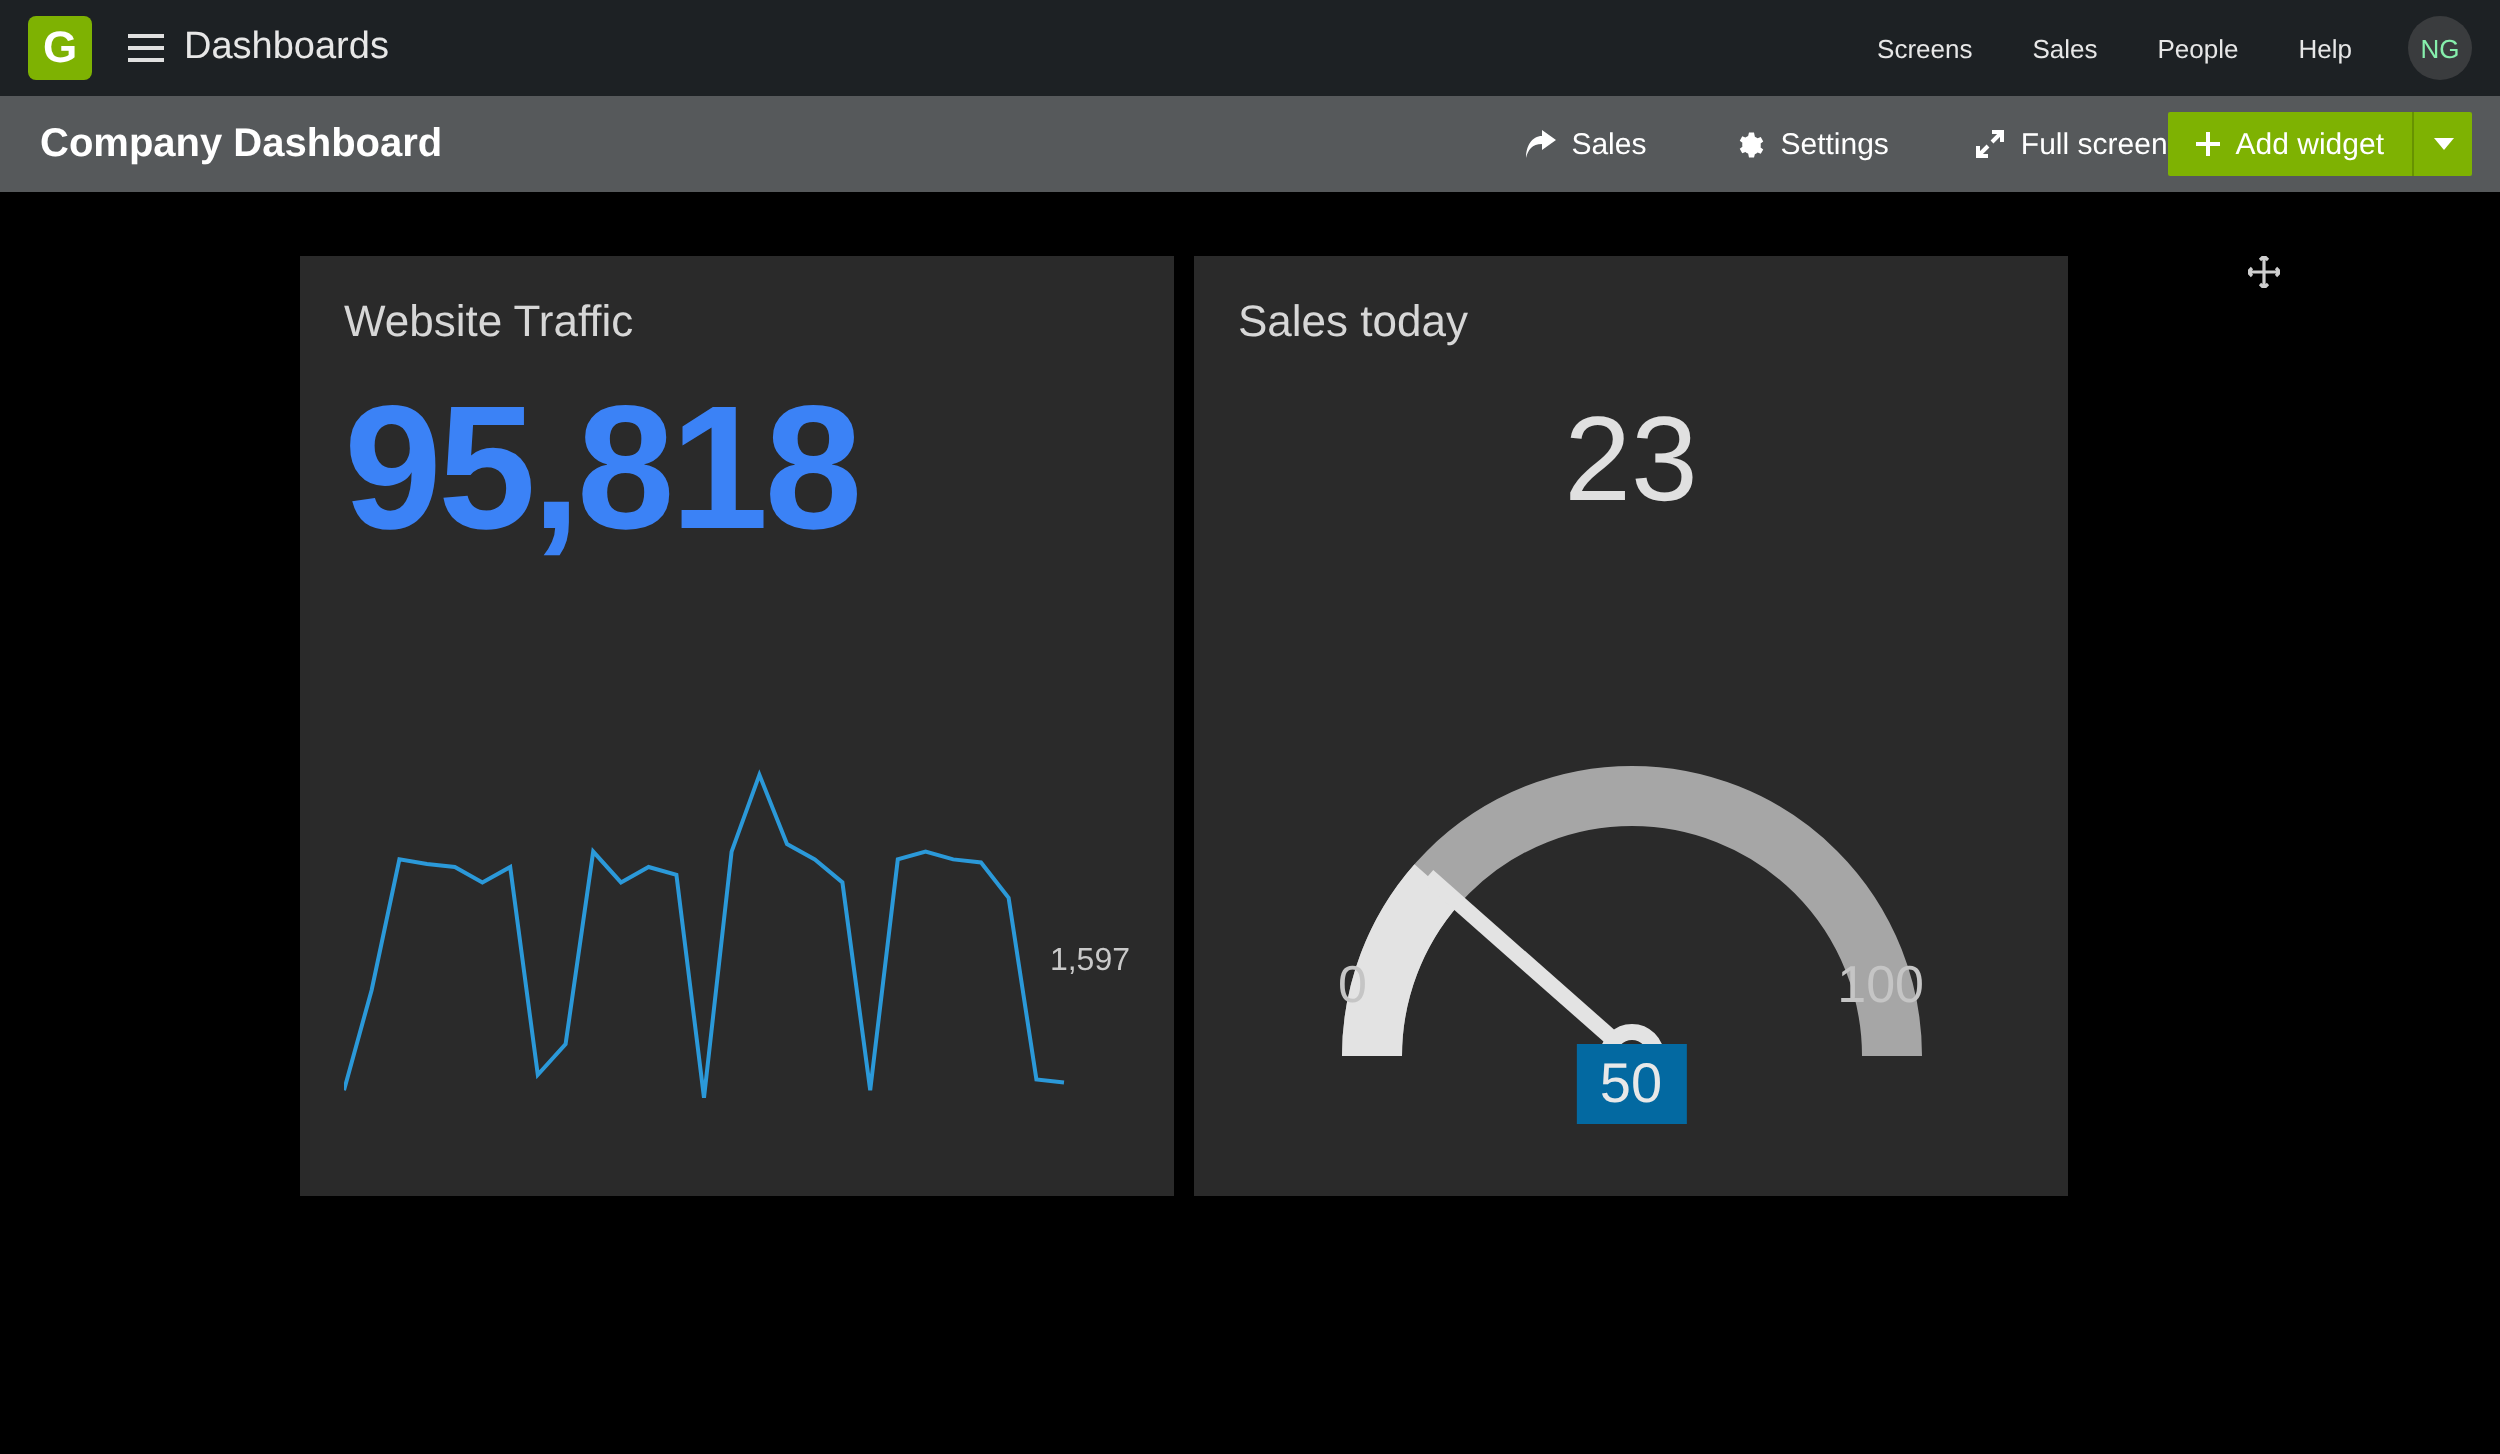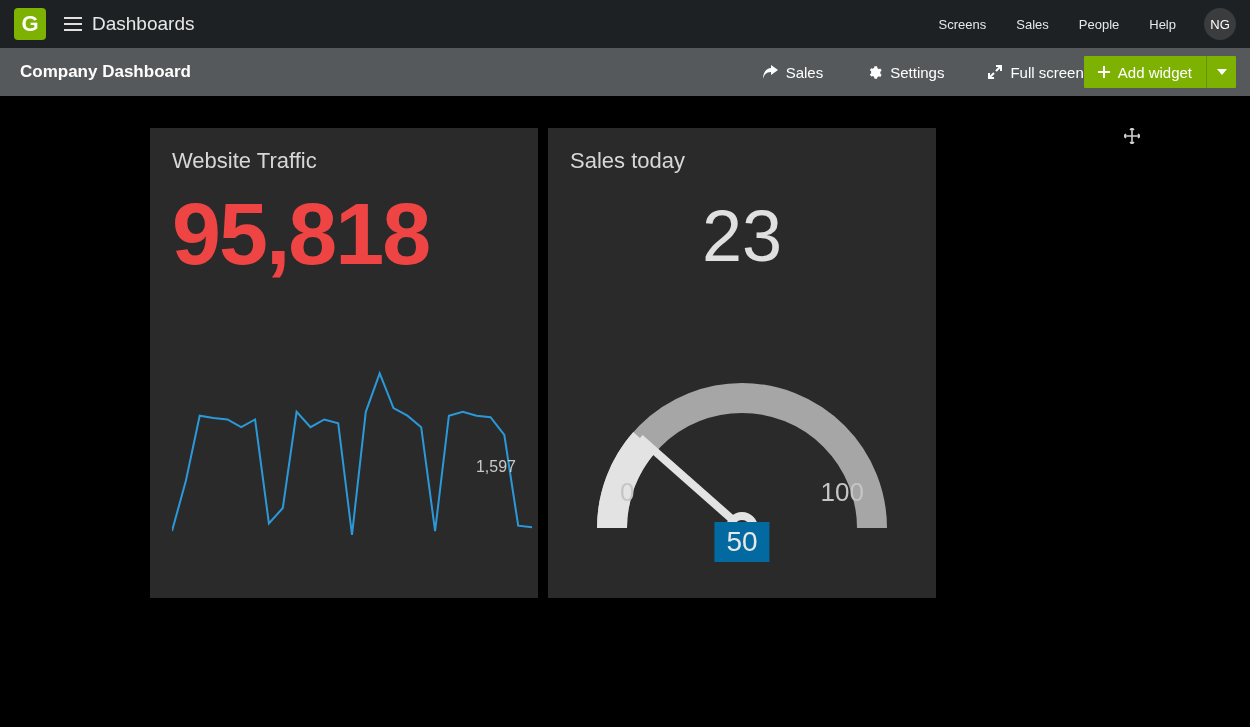--- a/index.html
+++ b/index.html
@@ -49,7 +49,7 @@
     background: #3a3c3e; border-radius: 50%;
     display: flex; align-items: center; justify-content: center;
     margin-left: 28px;
-    font-size: 13px; color: #ffffff;
+    font-size: 13px; color: #86efac;
   }
 
   

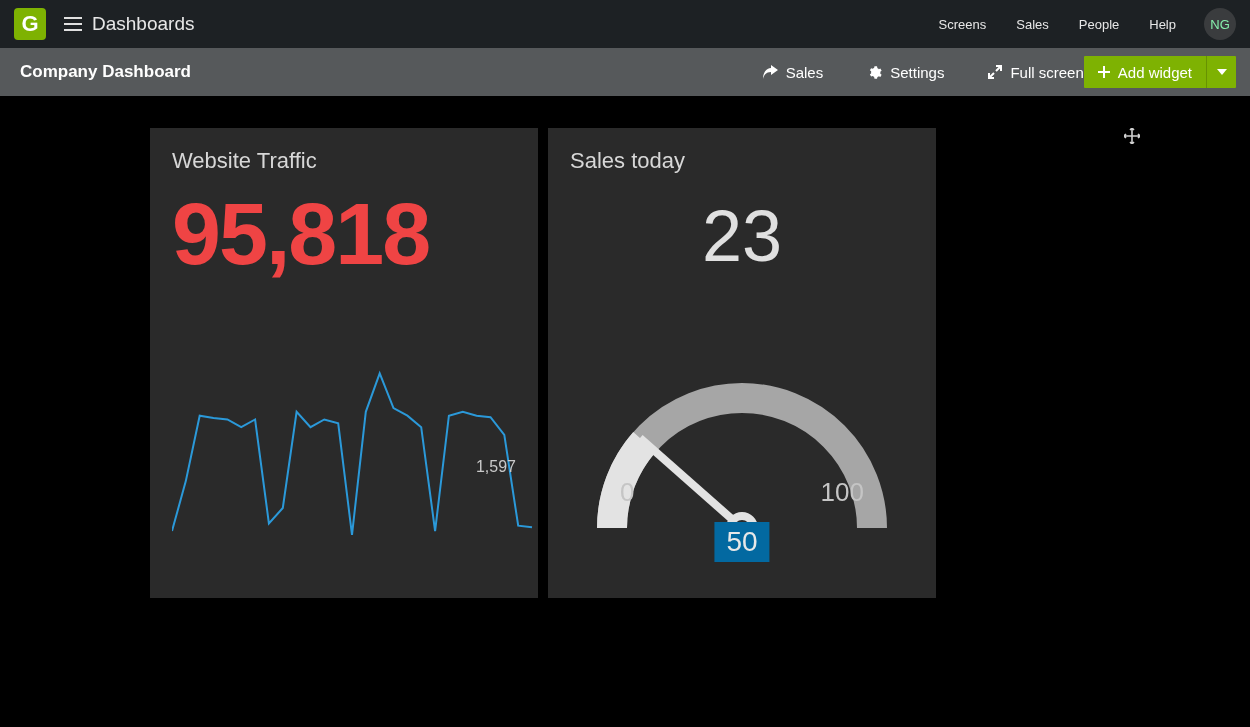--- a/index.html
+++ b/index.html
@@ -59,7 +59,7 @@
     background: #56595b;
     padding: 0 14px 0 20px;
   }
-  .dashname { font-size: 17px; font-weight: 700; color: #fff; text-align: center; }
+  .dashname { font-size: 20px; font-weight: 700; color: #fff; text-align: center; }
   .subheader .spacer { flex: 1; }
   .subaction {
     display: flex; align-items: center;

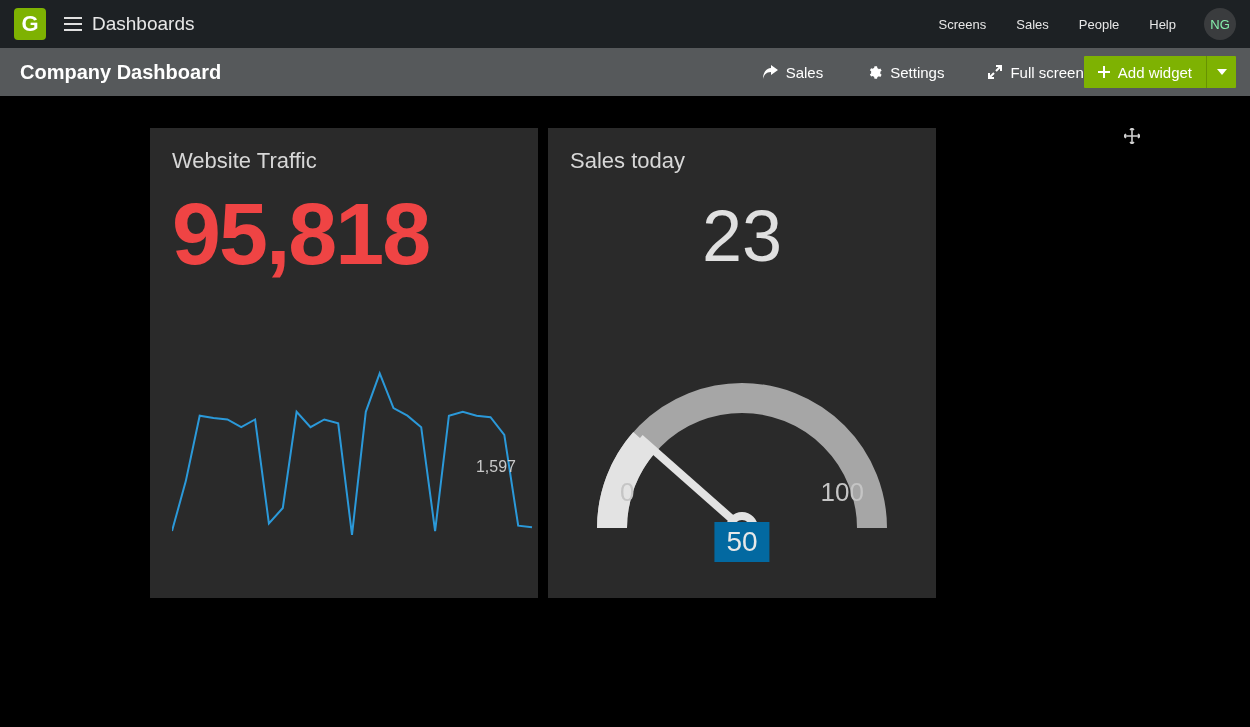--- a/index.html
+++ b/index.html
@@ -96,7 +96,7 @@
     display: flex; gap: 10px;
   }
   .widget {
-    width: 388px; height: 470px;
+    width: 437px; height: 470px;
     background: #2a2a2a;
     padding: 20px 22px;
     position: relative;

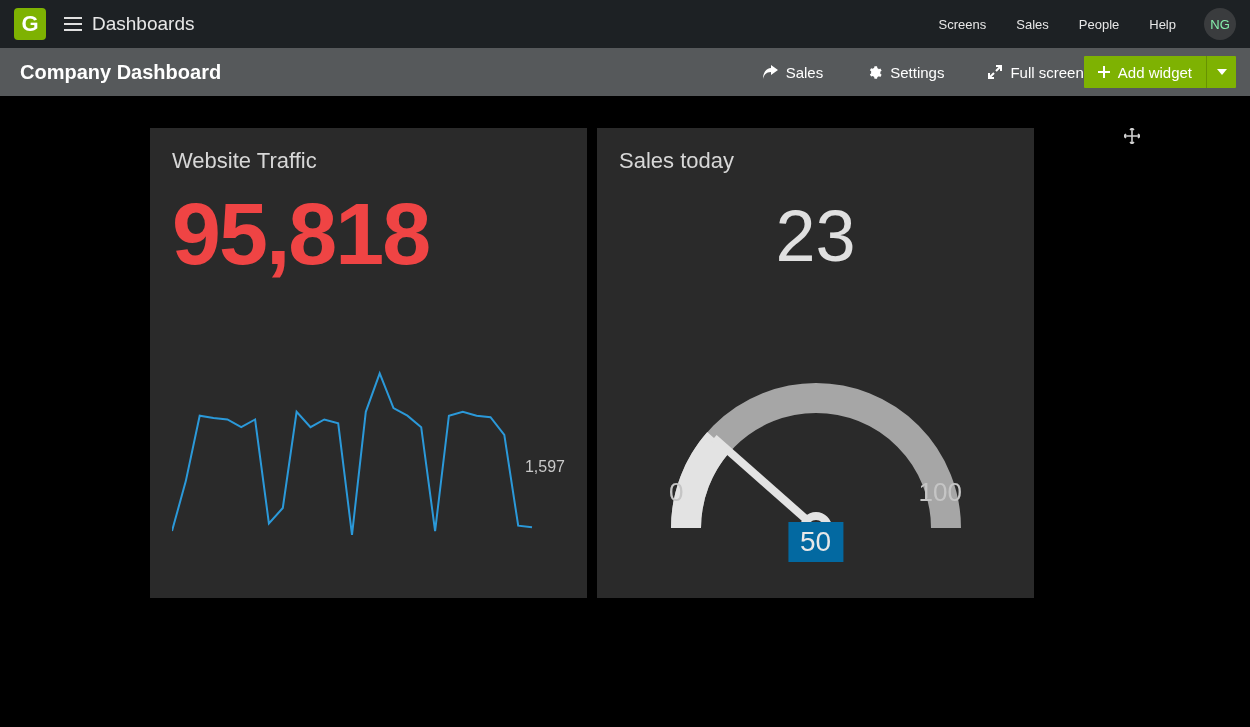--- a/index.html
+++ b/index.html
@@ -107,7 +107,7 @@
     margin-bottom: 16px;
   }
   .bignum {
-    font-size: 88px; font-weight: 600; color: #ef4444; letter-spacing: -2px;
+    font-size: 88px; font-weight: 600; color: #3b82f6; letter-spacing: -2px;
     line-height: 1;
   }
   .sparkline-wrap {

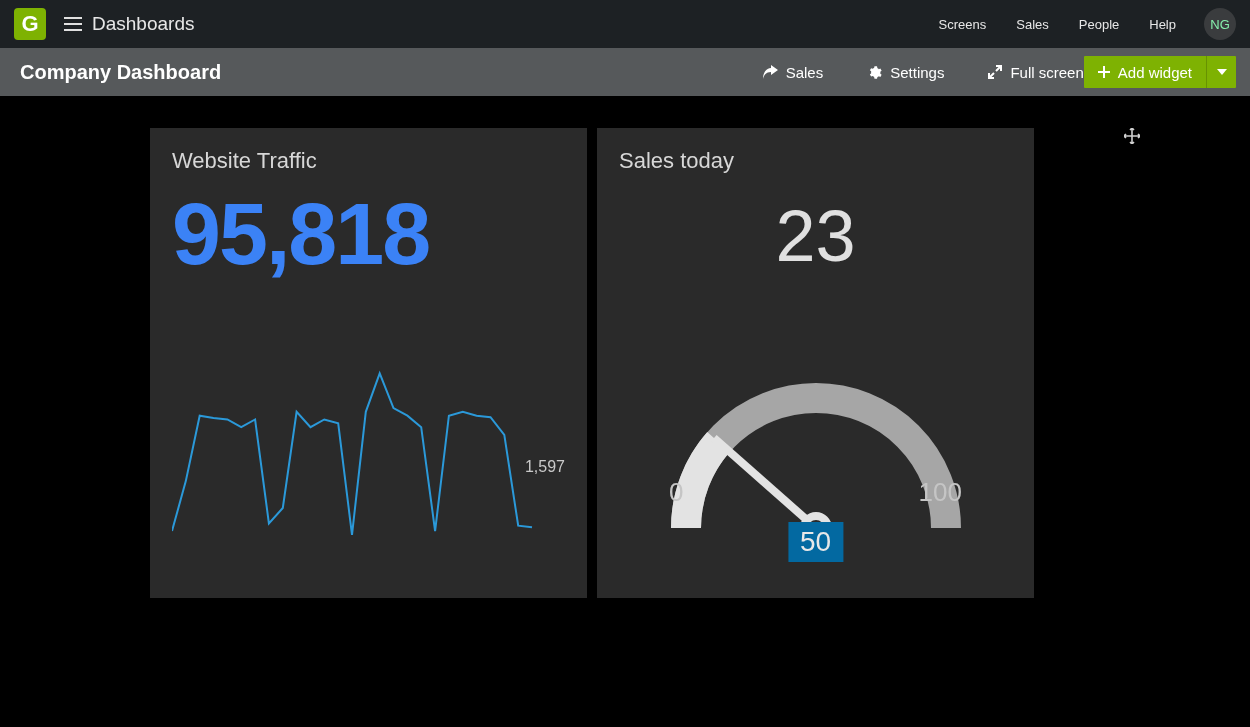--- a/index.html
+++ b/index.html
@@ -121,7 +121,7 @@
 
   
   .sales-big {
-    font-size: 72px; font-weight: 400; color: #e0e0e0;
+    font-size: 60px; font-weight: 400; color: #e0e0e0;
     text-align: center; margin-top: 26px; line-height: 1;
   }
   .gauge-wrap {

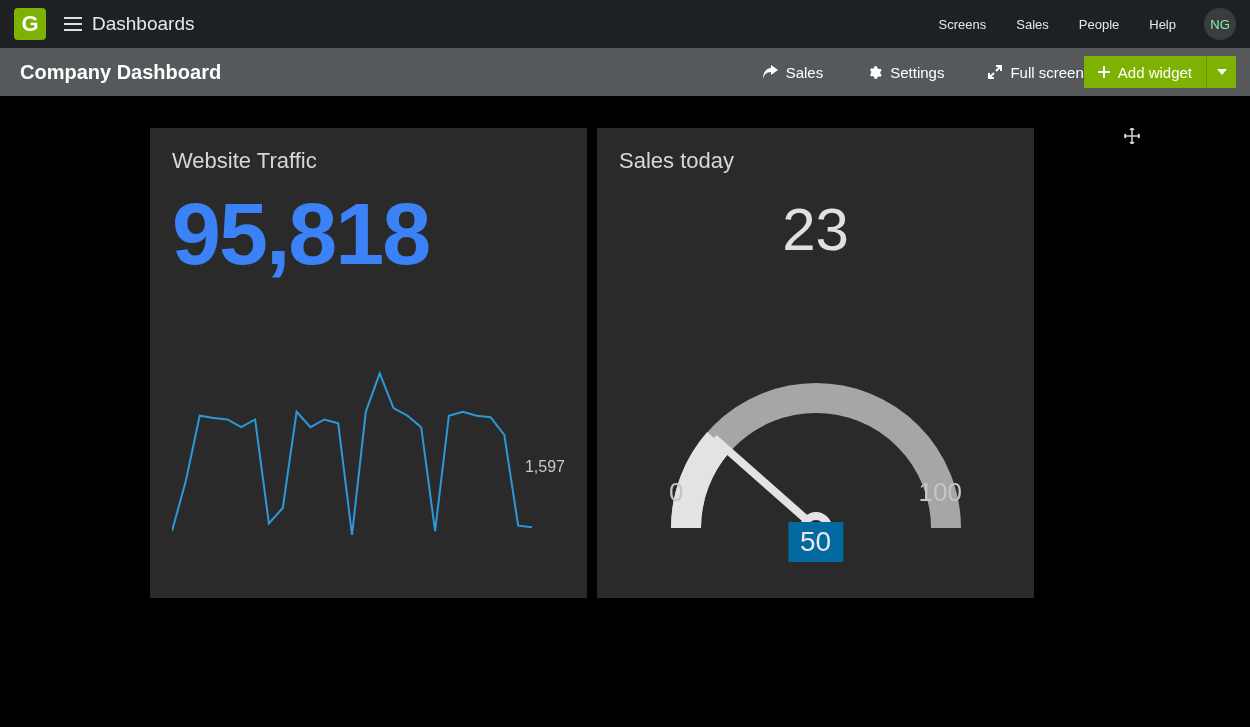--- a/index.html
+++ b/index.html
@@ -111,7 +111,7 @@
     line-height: 1;
   }
   .sparkline-wrap {
-    position: absolute; left: 22px; right: 22px; bottom: 40px;
+    position: absolute; left: 22px; right: 22px; bottom: 26px;
     height: 200px;
   }
   .spark-label {

